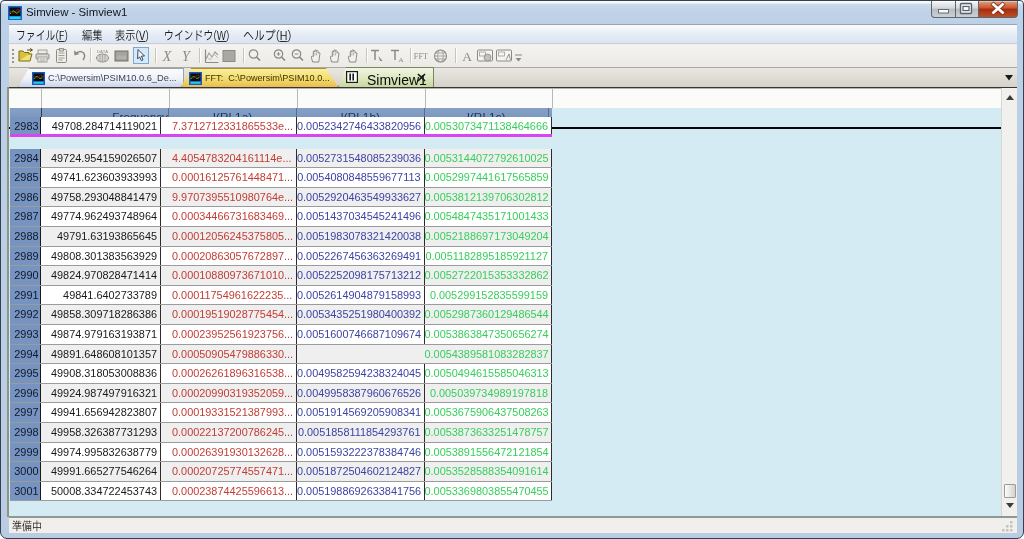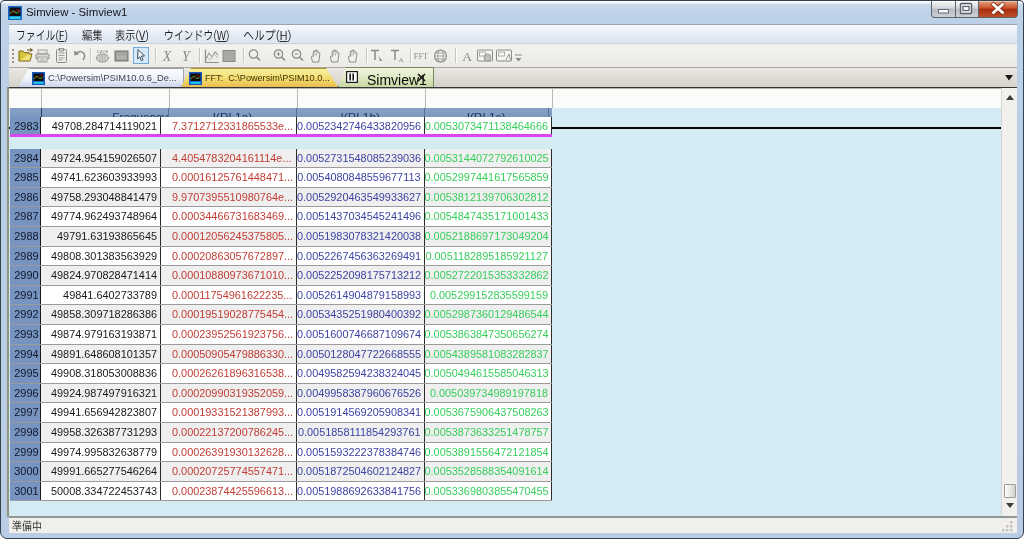--- a/index.html
+++ b/index.html
@@ -364,7 +364,6 @@
           <div class="c c0">2994</div>
           <div class="c c1">49891.648608101357</div>
           <div class="c c2">0.00050905479886330...</div>
-          <div class="c c3">0.0050128047722668555</div>
           <div class="c c4">0.0054389581083282837</div>
         </div>
 <div class="r" style="top:276.20px;background:#ffffff;border-bottom:1px solid #9b9b9b">

